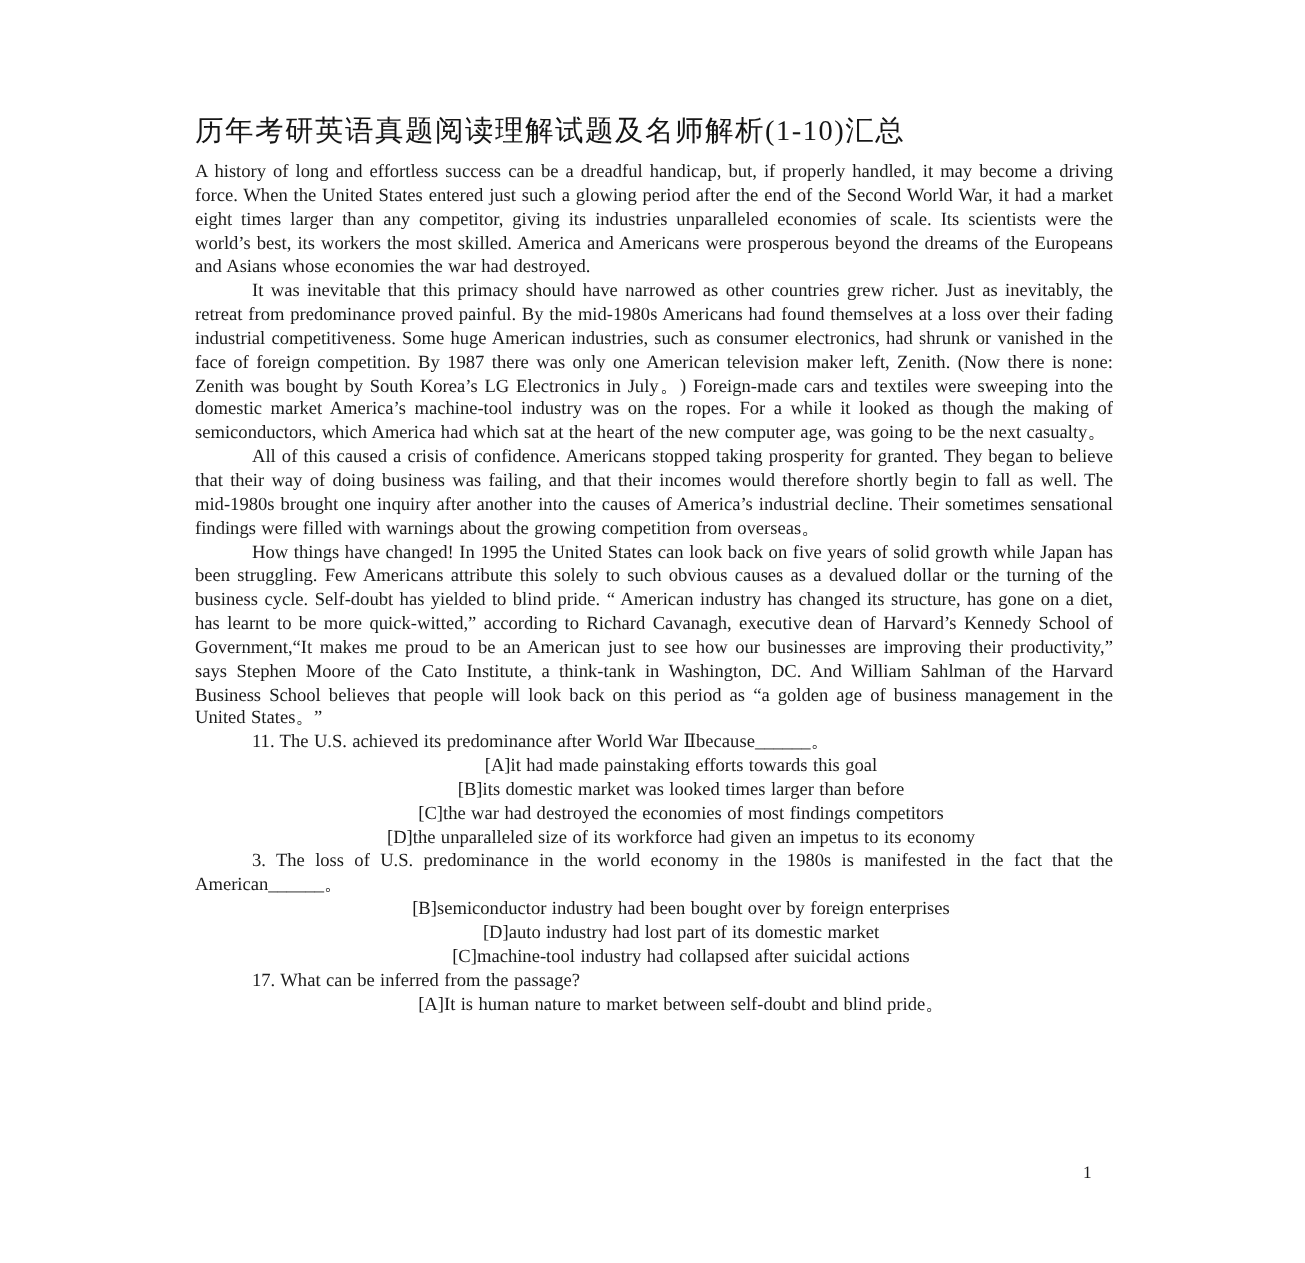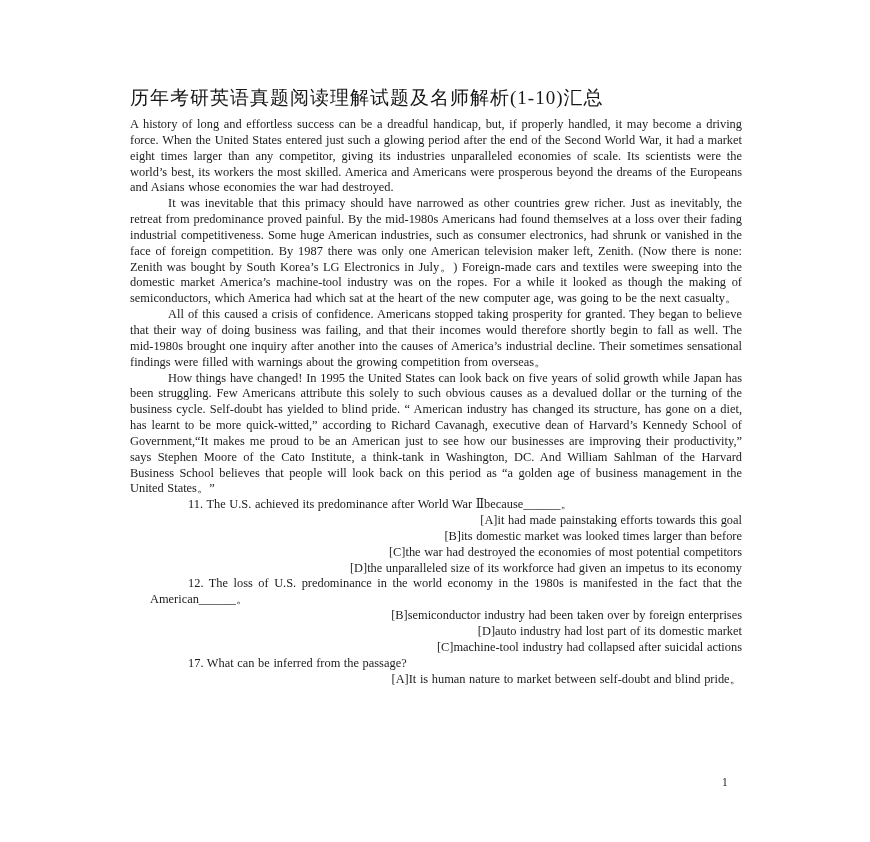--- a/index.html
+++ b/index.html
@@ -19,7 +19,7 @@
   .content {
     position: absolute;
     left: 130px;
-    top: 86px;
+    top: 76px;
     width: 612px;
   }
   .title {

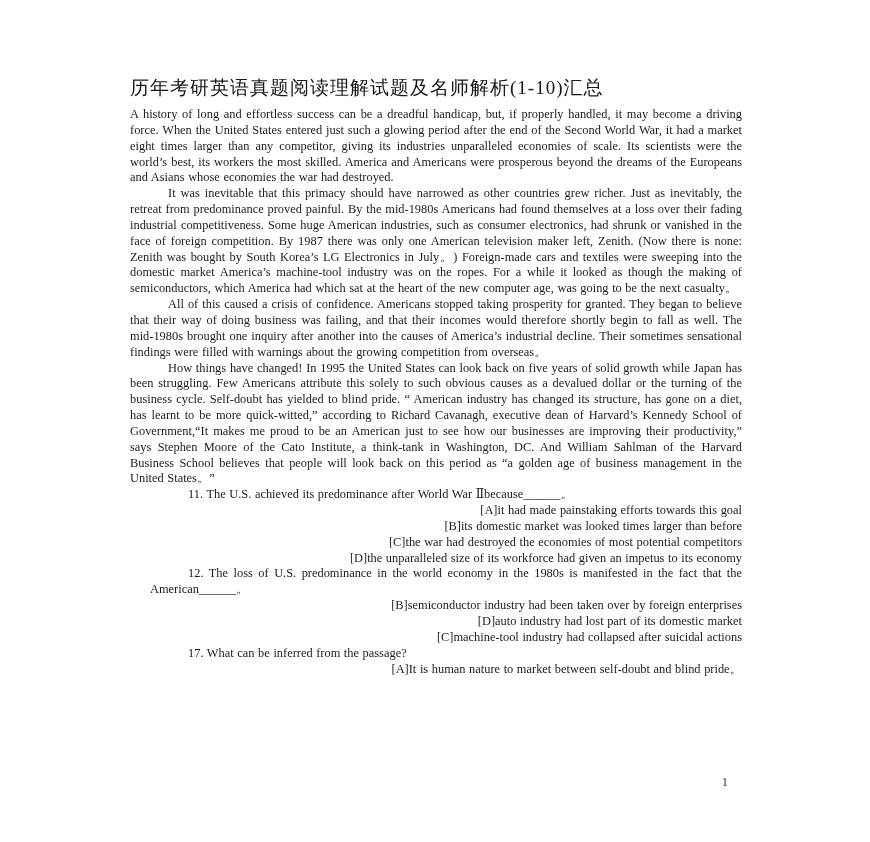--- a/index.html
+++ b/index.html
@@ -43,7 +43,6 @@
   .stem {
     text-indent: 38px;
     text-align: justify;
-    margin-left: 20px;
   }
   .option {
     padding-left: 36px;

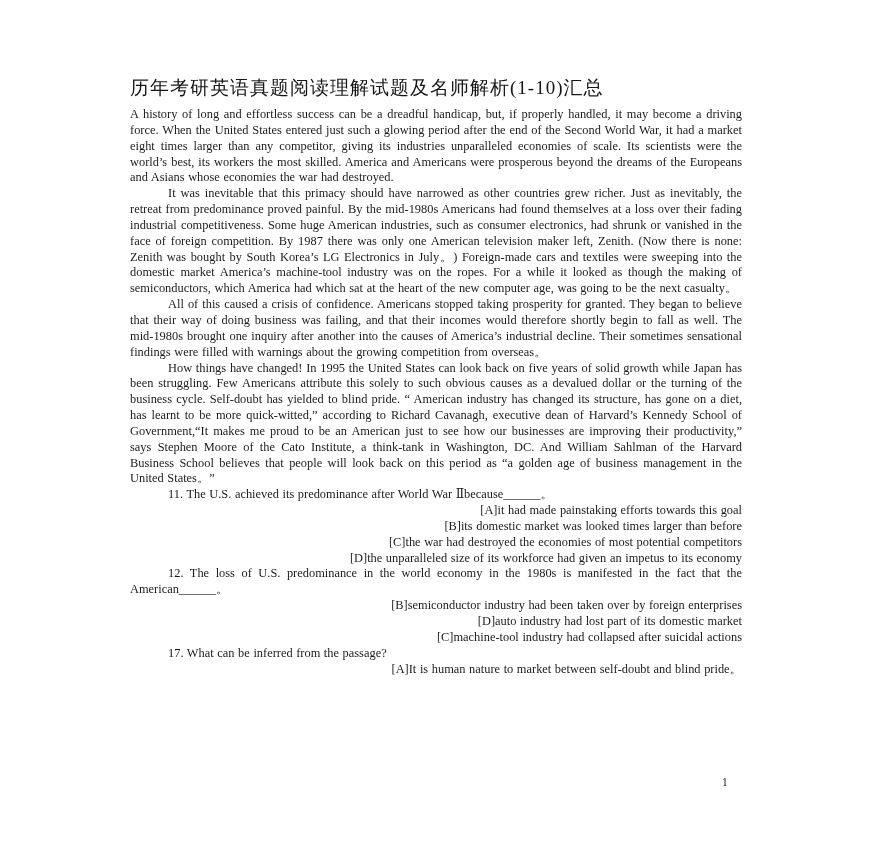--- a/index.html
+++ b/index.html
@@ -46,7 +46,7 @@
   }
   .option {
     padding-left: 36px;
-    text-align: right;
+    text-align: center;
   }
   .page-number {
     position: absolute;

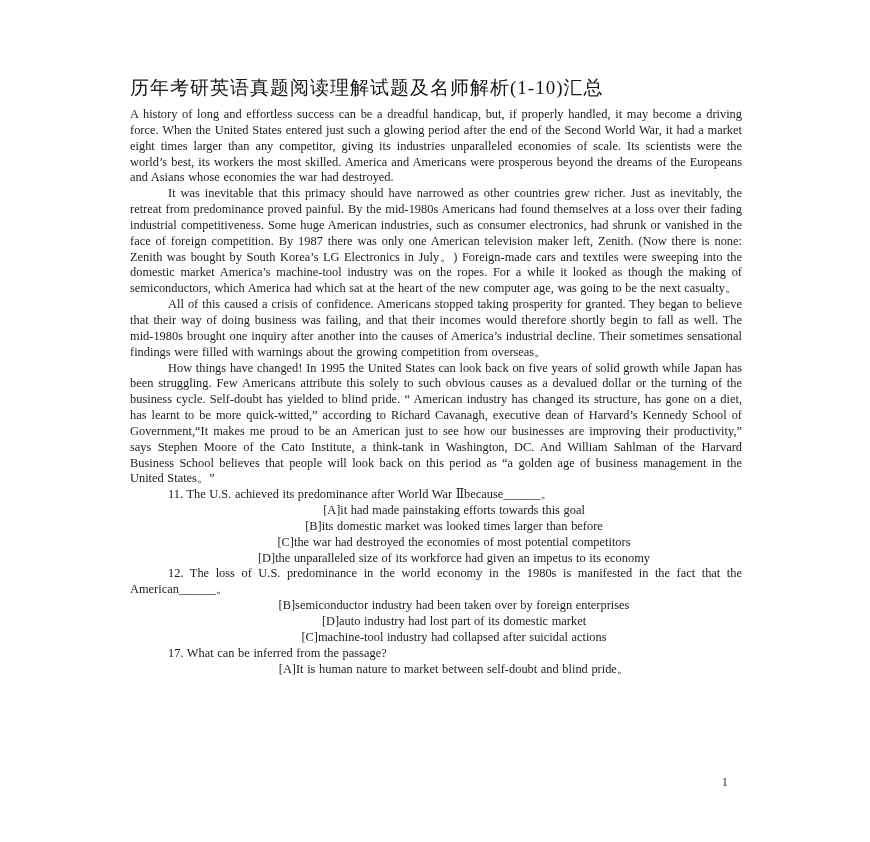--- a/index.html
+++ b/index.html
@@ -75,7 +75,7 @@
     <p class="para stem">11. The U.S. achieved its predominance after World War Ⅱbecause______。</p>
     <p class="para option">[A]it had made painstaking efforts towards this goal</p>
     <p class="para option">[B]its domestic market was looked times larger than before</p>
-    <p class="para option">[C]the war had destroyed the economies of most potential competitors</p>
+    <p class="para option">[C]the war had destroyed the economies of most findings competitors</p>
     <p class="para option">[D]the unparalleled size of its workforce had given an impetus to its economy</p>
 
     <p class="para stem">12. The loss of U.S. predominance in the world economy in the 1980s is manifested in the fact that the American______。</p>

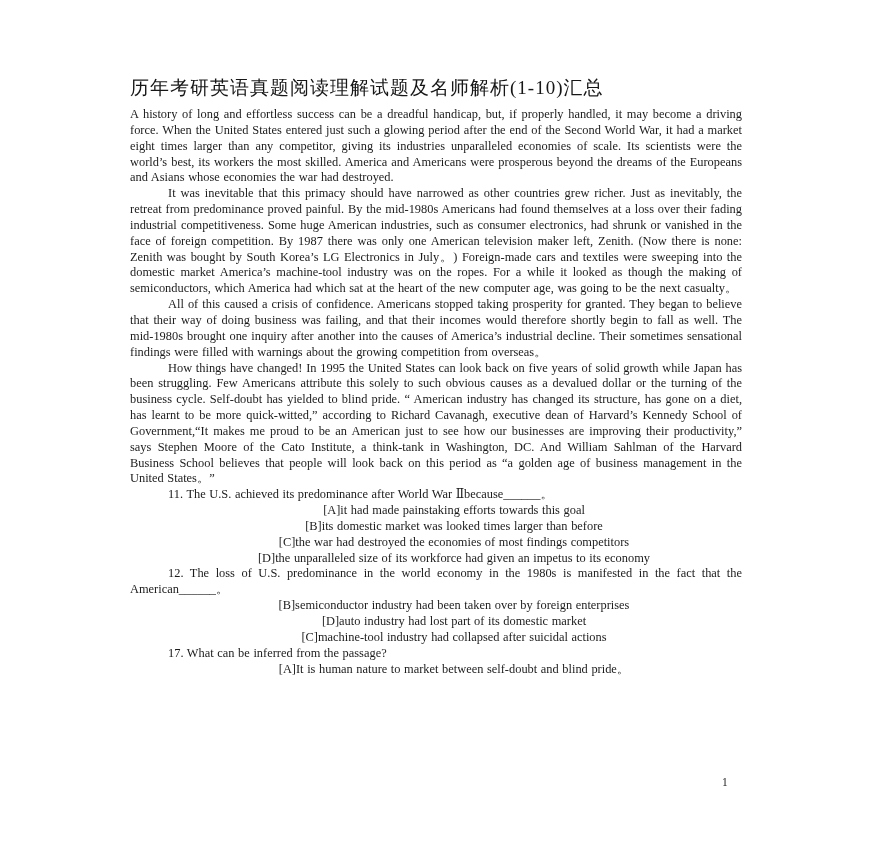--- a/index.html
+++ b/index.html
@@ -78,7 +78,7 @@
     <p class="para option">[C]the war had destroyed the economies of most findings competitors</p>
     <p class="para option">[D]the unparalleled size of its workforce had given an impetus to its economy</p>
 
-    <p class="para stem">12. The loss of U.S. predominance in the world economy in the 1980s is manifested in the fact that the American______。</p>
+    <p class="para stem">3. The loss of U.S. predominance in the world economy in the 1980s is manifested in the fact that the American______。</p>
     <p class="para option">[B]semiconductor industry had been taken over by foreign enterprises</p>
     <p class="para option">[D]auto industry had lost part of its domestic market</p>
     <p class="para option">[C]machine-tool industry had collapsed after suicidal actions</p>

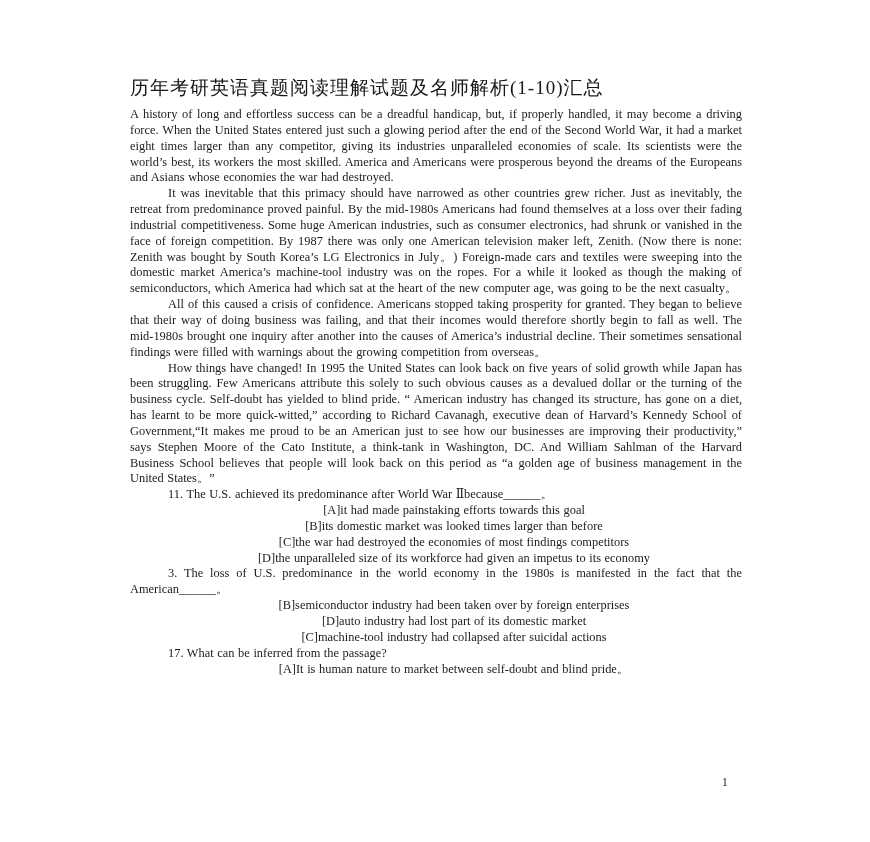--- a/index.html
+++ b/index.html
@@ -79,7 +79,7 @@
     <p class="para option">[D]the unparalleled size of its workforce had given an impetus to its economy</p>
 
     <p class="para stem">3. The loss of U.S. predominance in the world economy in the 1980s is manifested in the fact that the American______。</p>
-    <p class="para option">[B]semiconductor industry had been taken over by foreign enterprises</p>
+    <p class="para option">[B]semiconductor industry had been bought over by foreign enterprises</p>
     <p class="para option">[D]auto industry had lost part of its domestic market</p>
     <p class="para option">[C]machine-tool industry had collapsed after suicidal actions</p>
 

